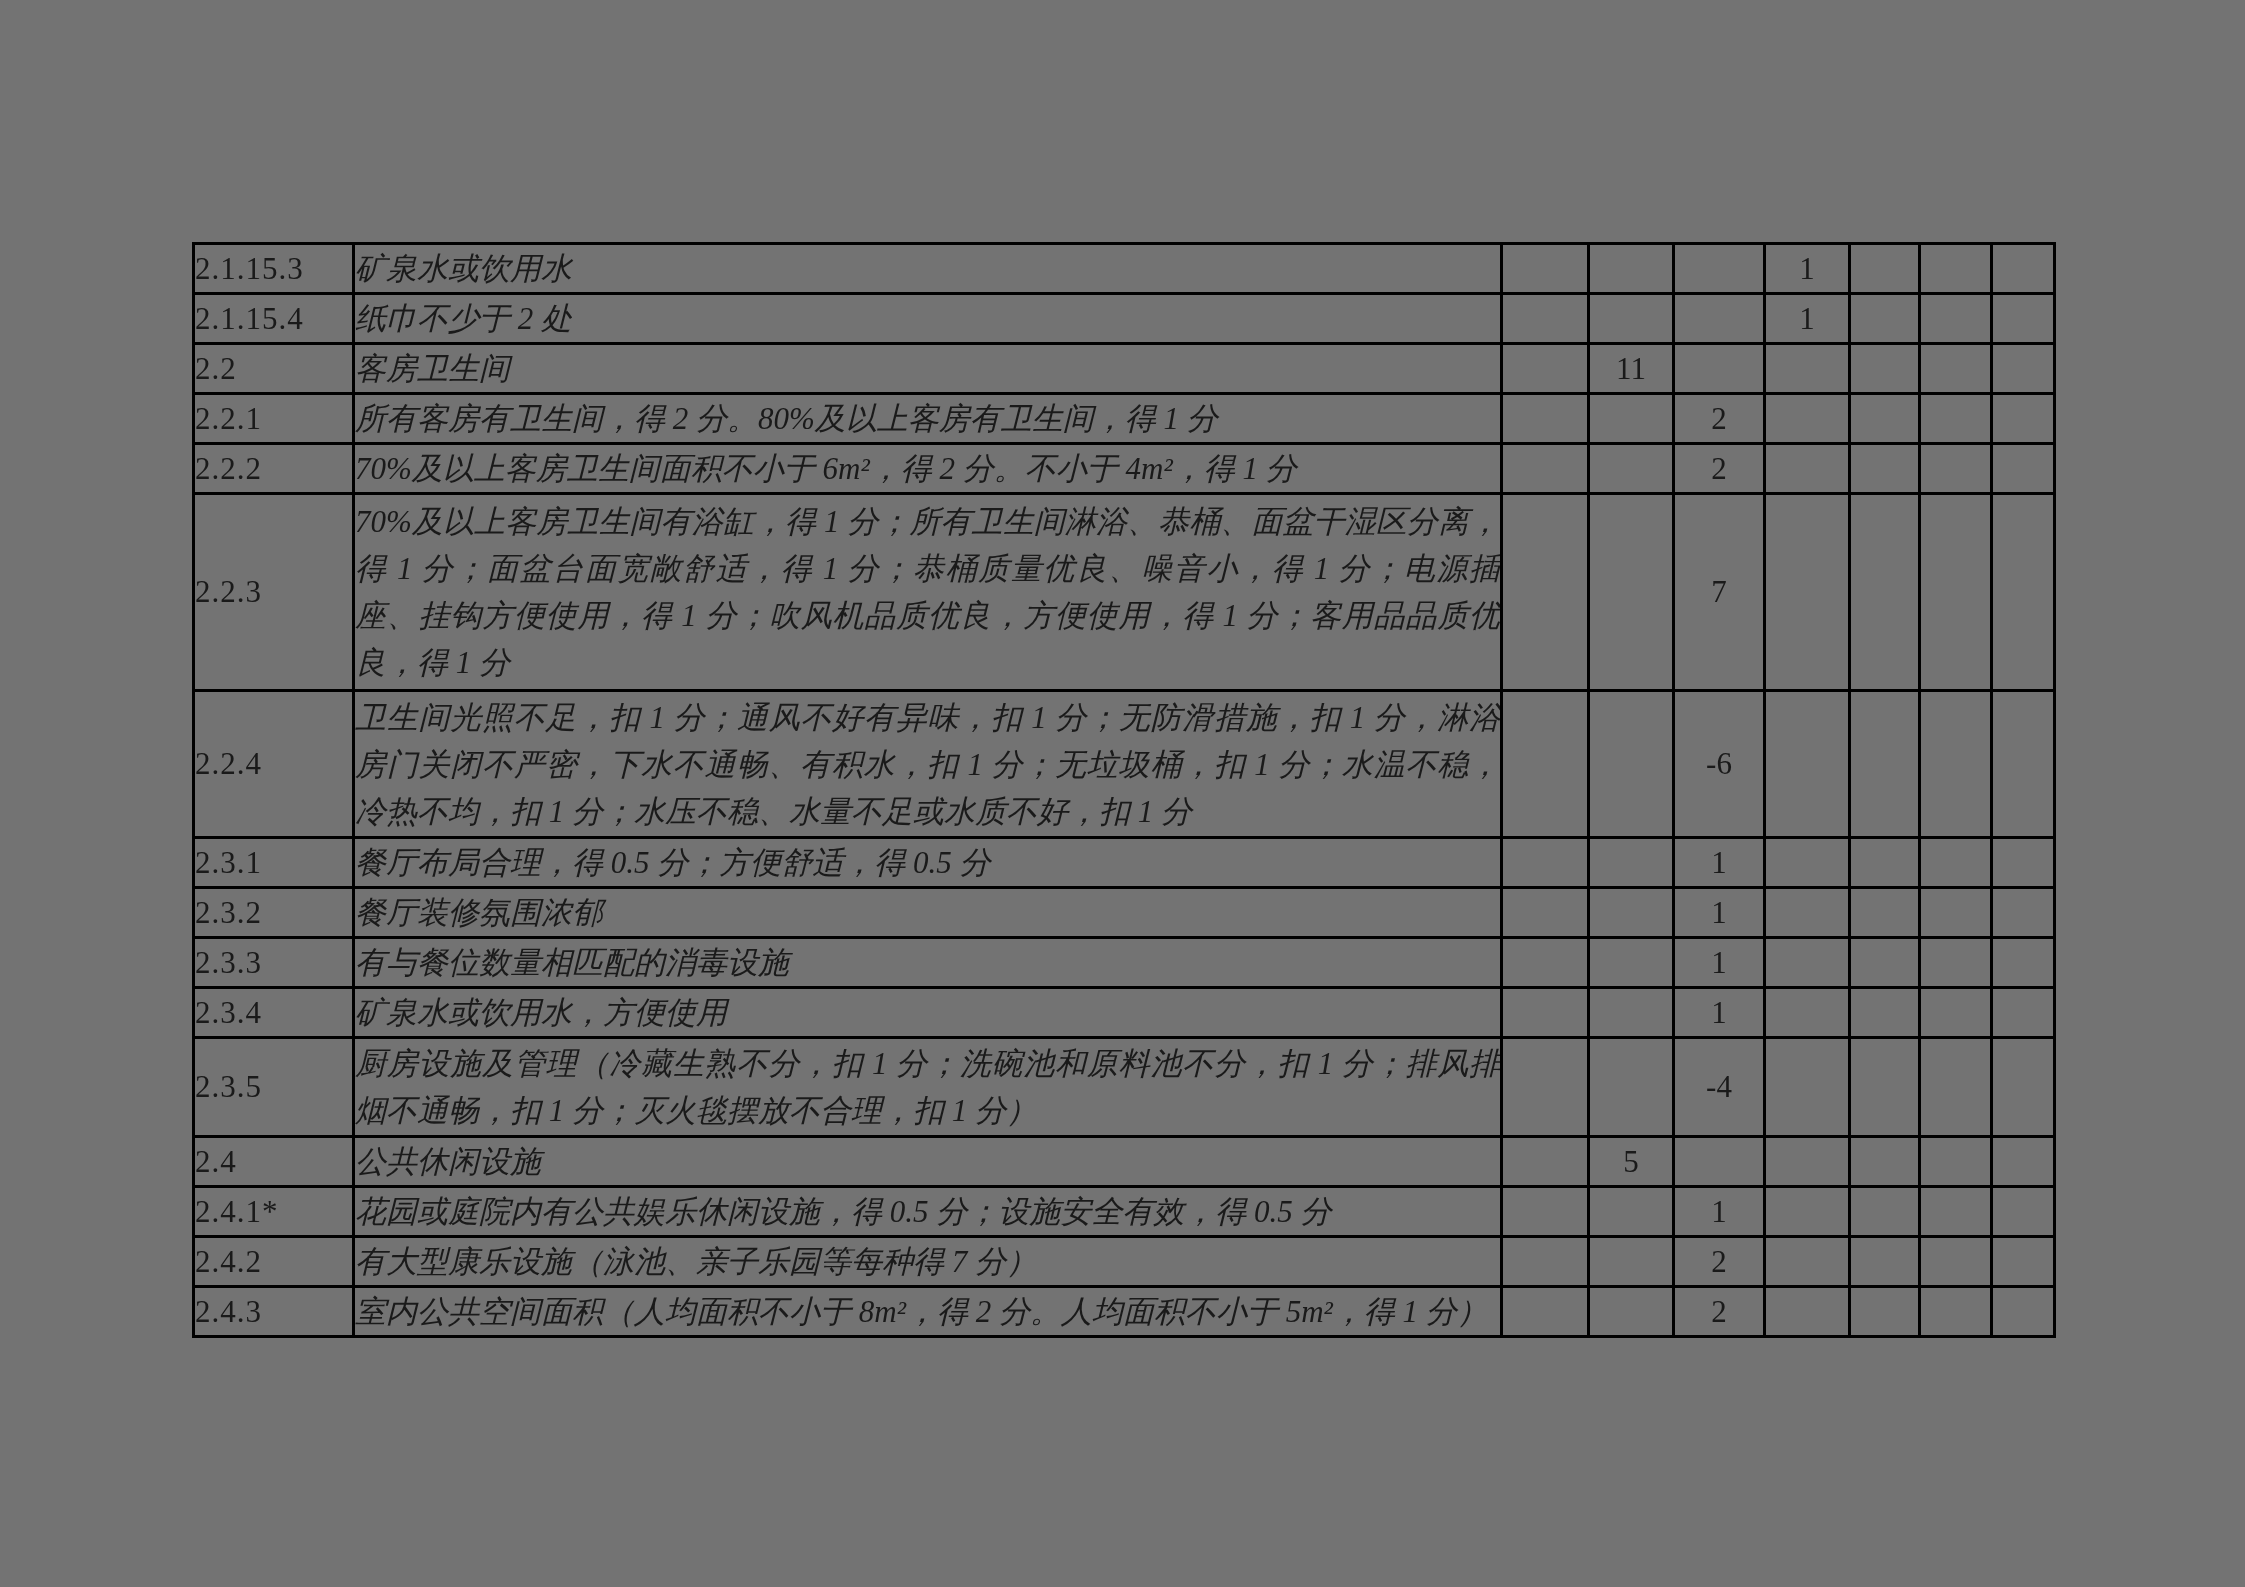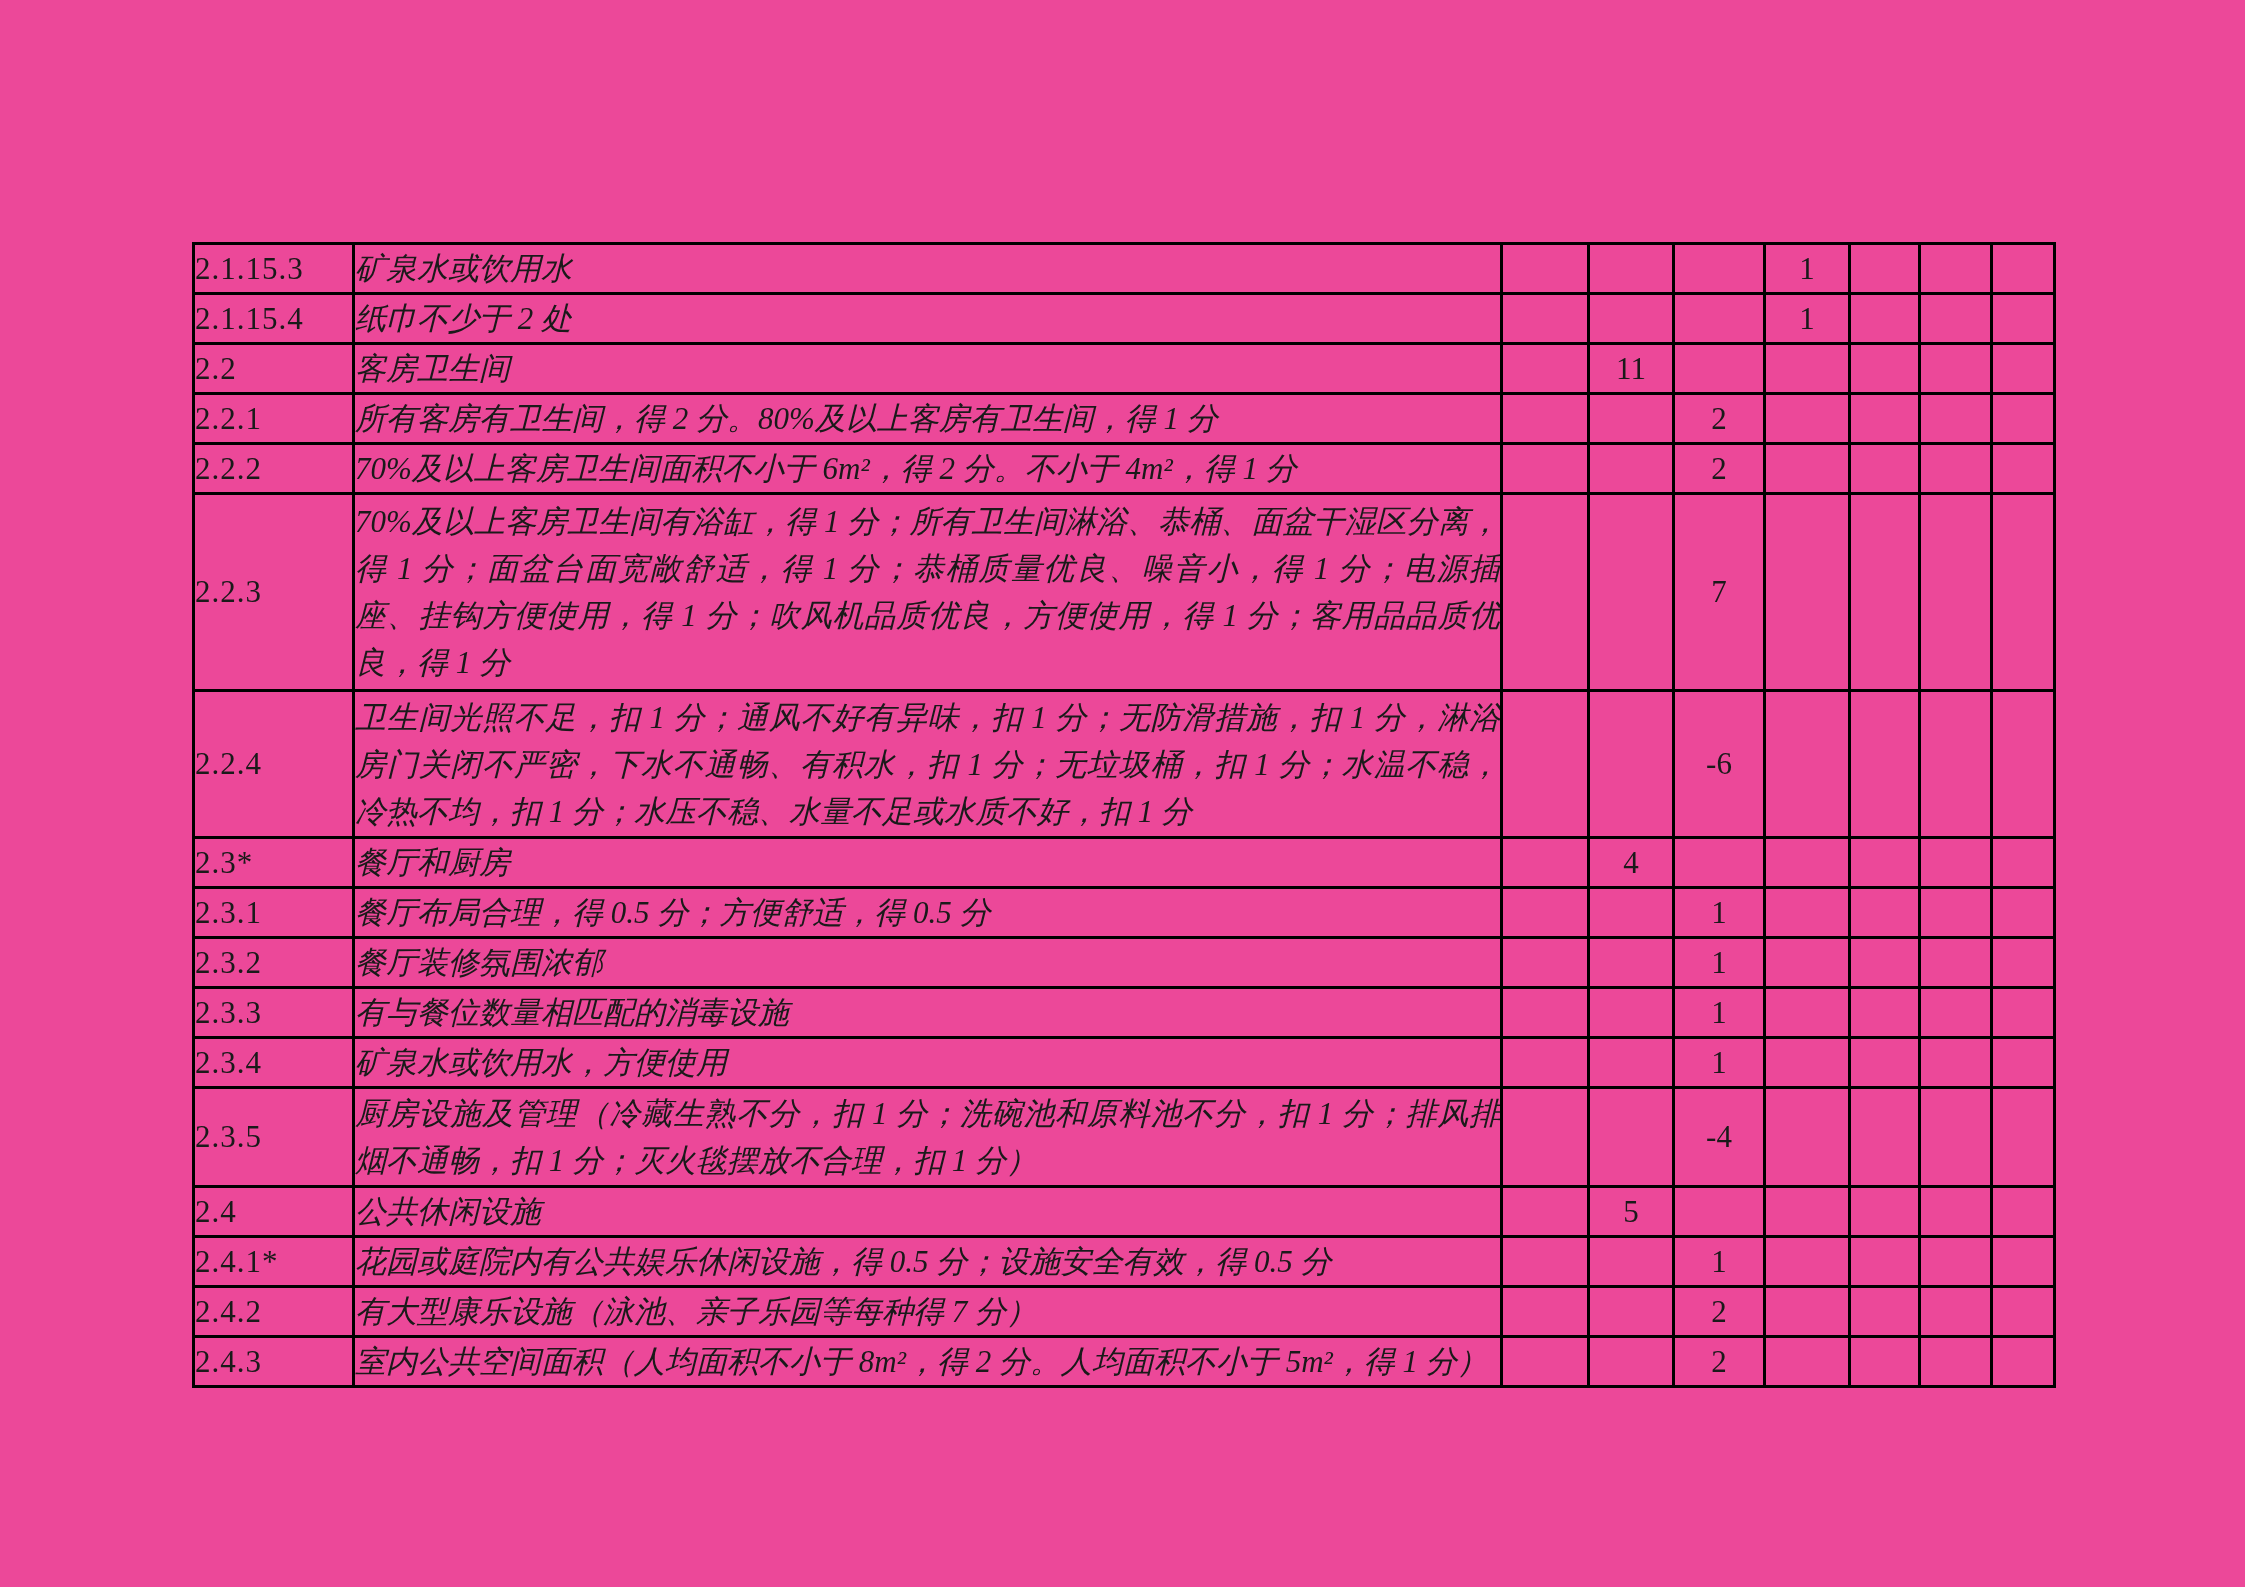--- a/index.html
+++ b/index.html
@@ -11,7 +11,7 @@
     position: relative;
     width: 2245px;
     height: 1587px;
-    background: #ec4899;
+    background: #737373;
     overflow: hidden;
   }
   table.scoring {

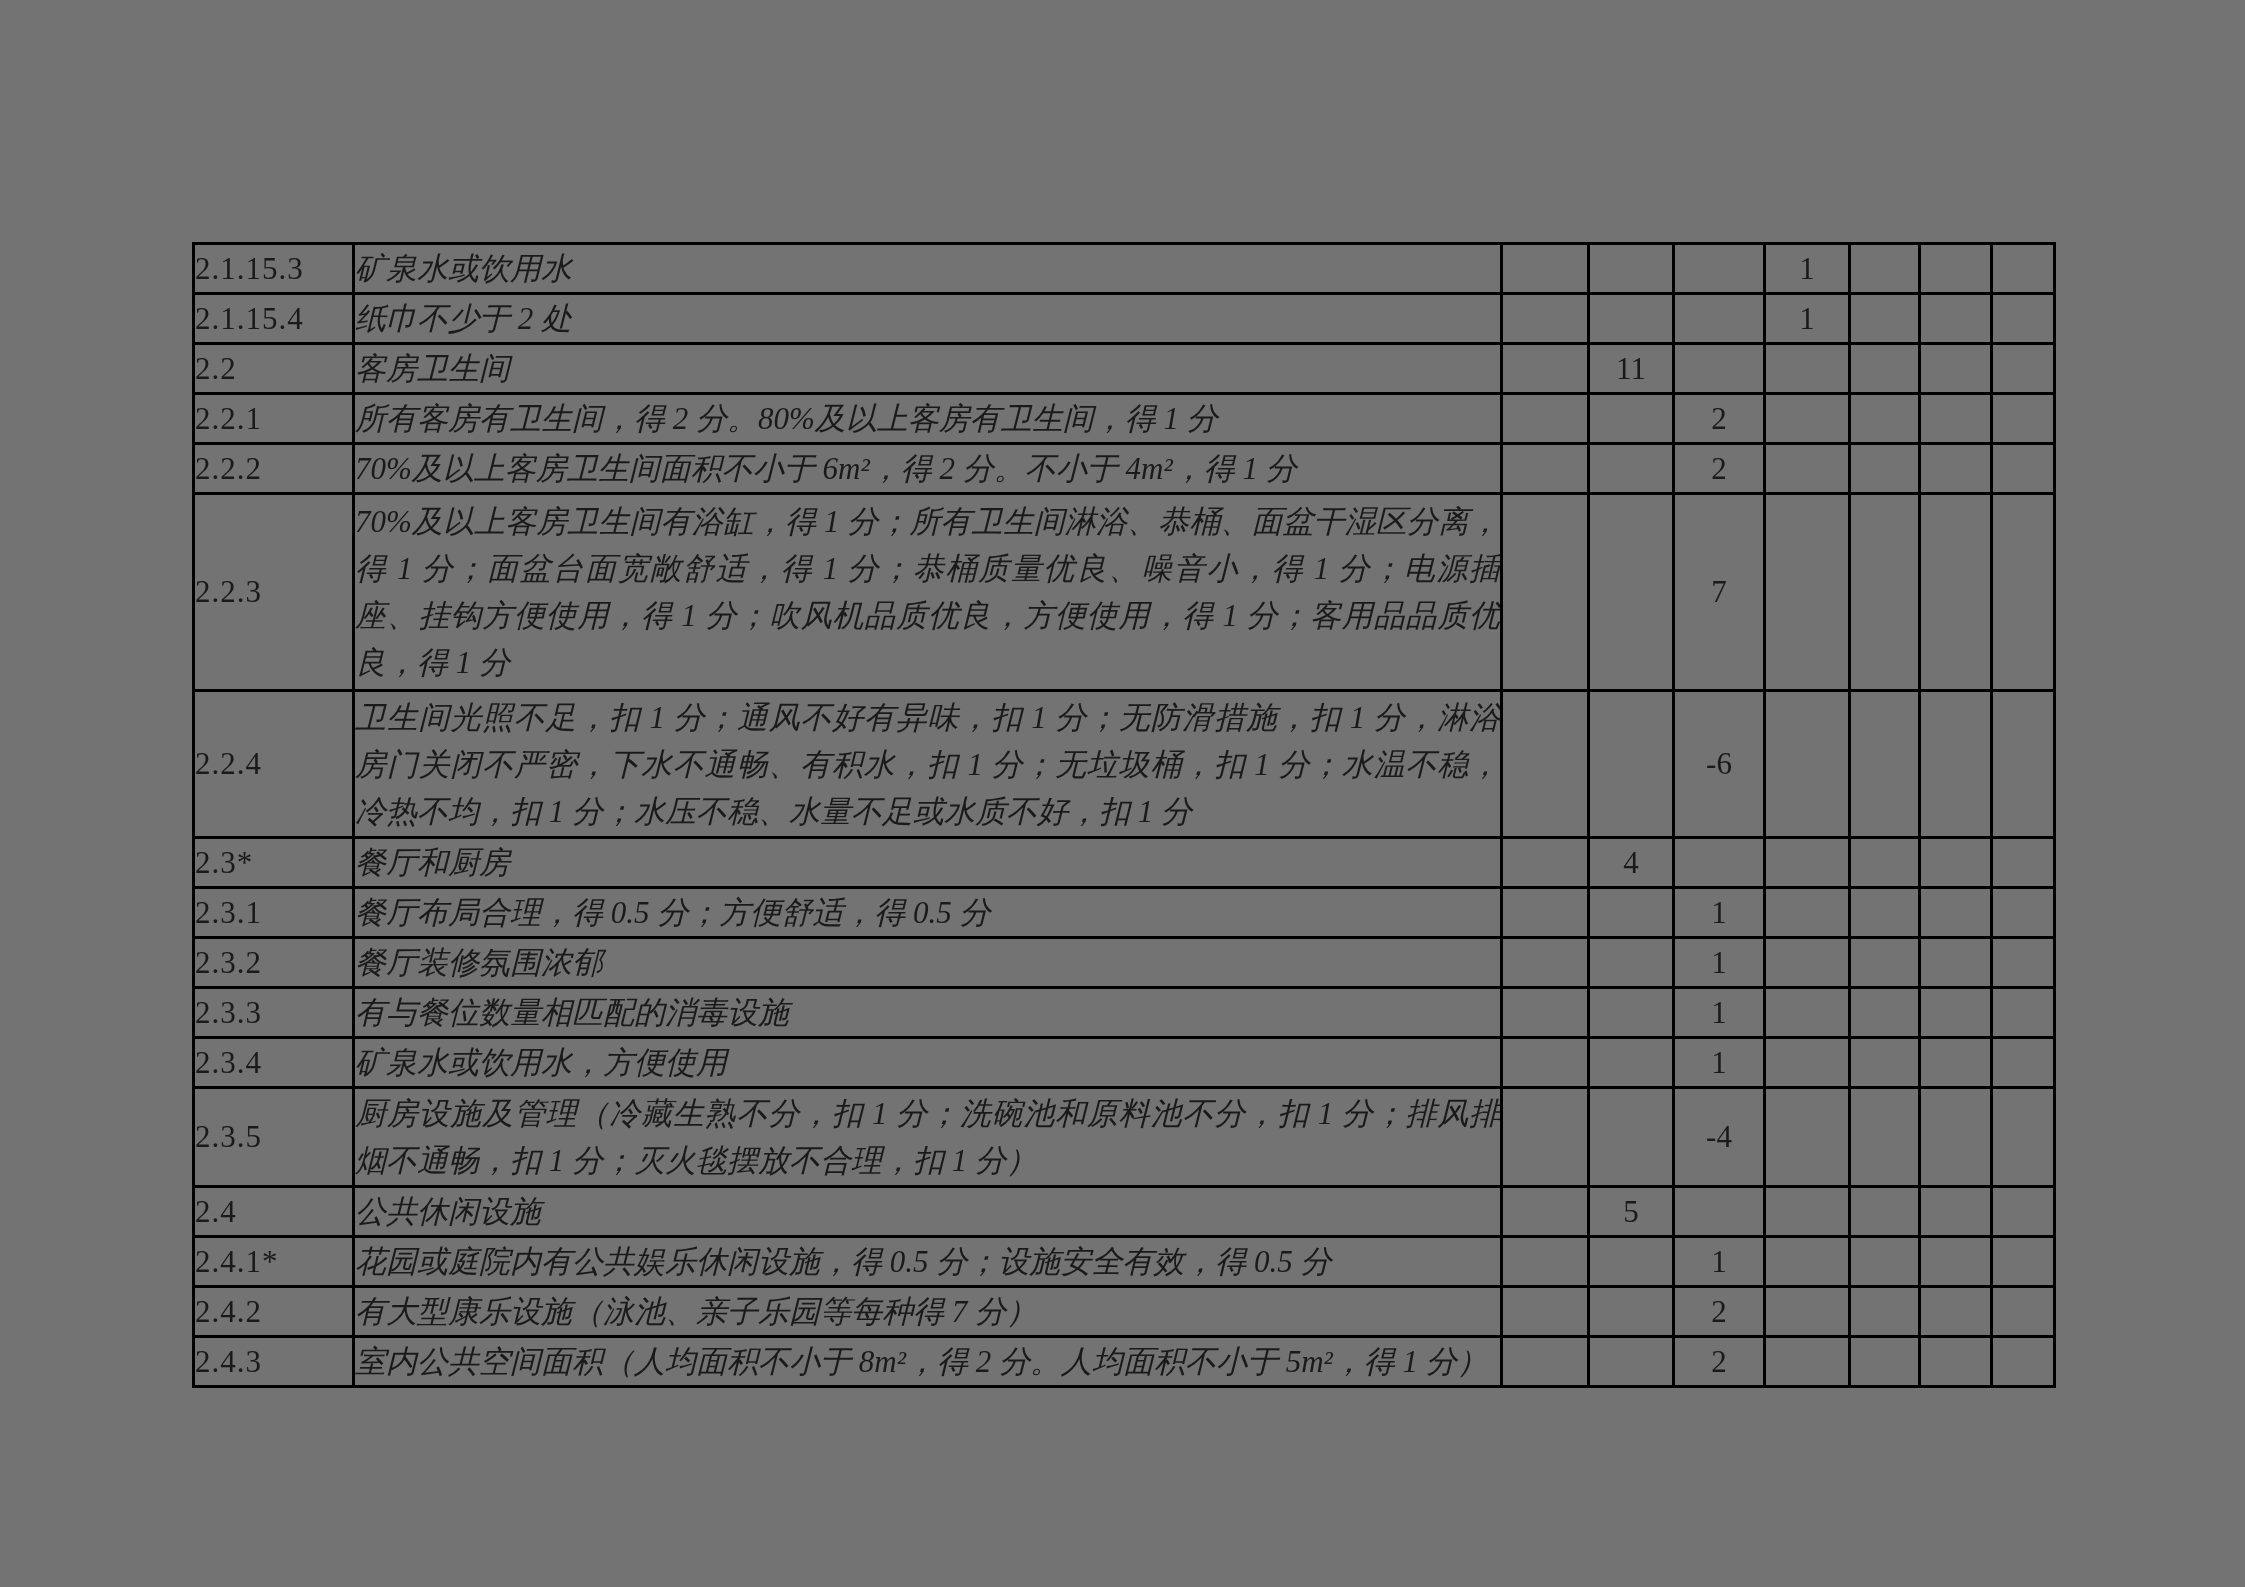--- a/index.html
+++ b/index.html
@@ -145,17 +145,6 @@
         <td class="sc"></td>
       </tr>
       <tr class="r1">
-        <td class="code">2.3*</td>
-        <td class="desc">餐厅和厨房</td>
-        <td class="sc"></td>
-        <td class="sc">4</td>
-        <td class="sc"></td>
-        <td class="sc"></td>
-        <td class="sc"></td>
-        <td class="sc"></td>
-        <td class="sc"></td>
-      </tr>
-      <tr class="r1">
         <td class="code">2.3.1</td>
         <td class="desc">餐厅布局合理，得 0.5 分；方便舒适，得 0.5 分</td>
         <td class="sc"></td>

